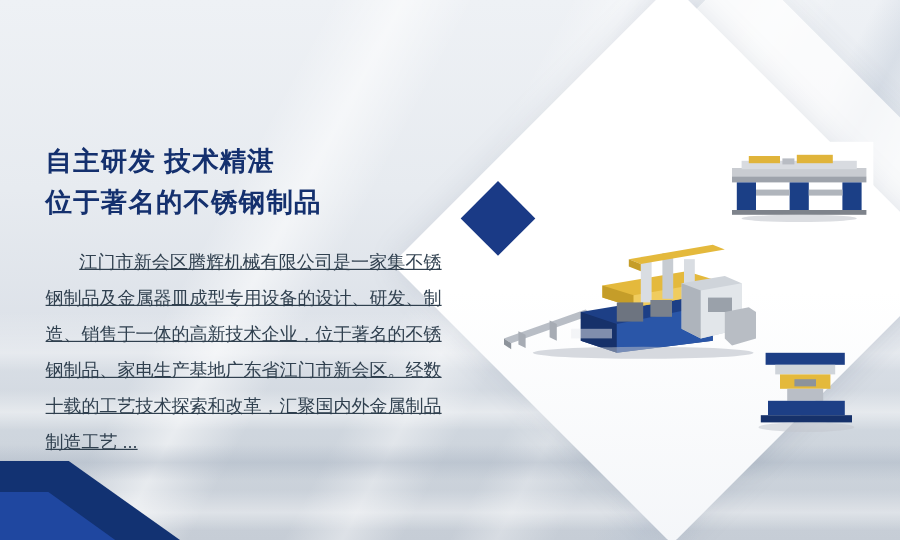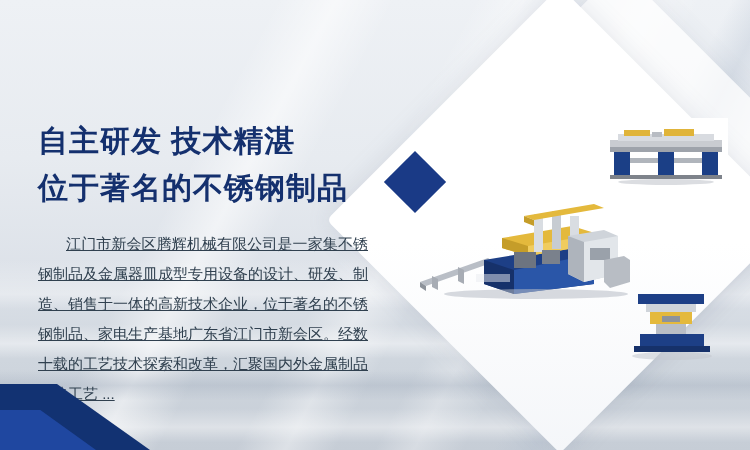--- a/index.html
+++ b/index.html
@@ -63,7 +63,7 @@
   
   .content{position:absolute;left:38px;top:118px;width:350px;}
   .headline{
-    color:#14306e;font-weight:bold;font-size:30px;line-height:1.55;
+    color:#14306e;font-weight:bold;font-size:22px;line-height:1.55;
     letter-spacing:1px;white-space:nowrap;
   }
   .body-text{

